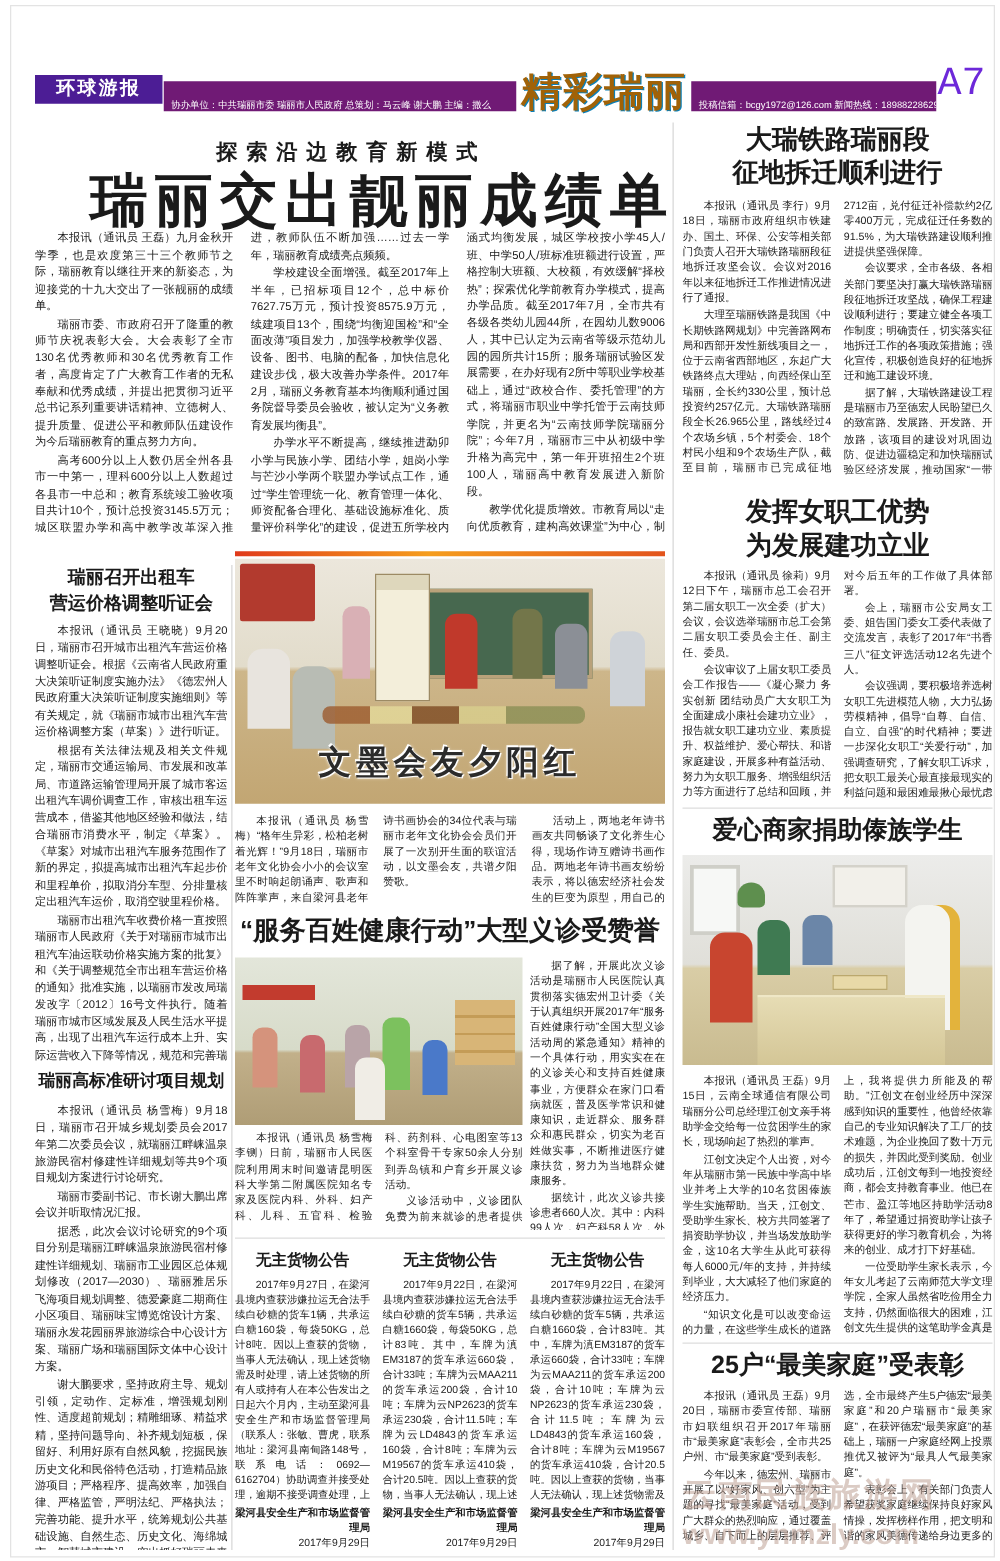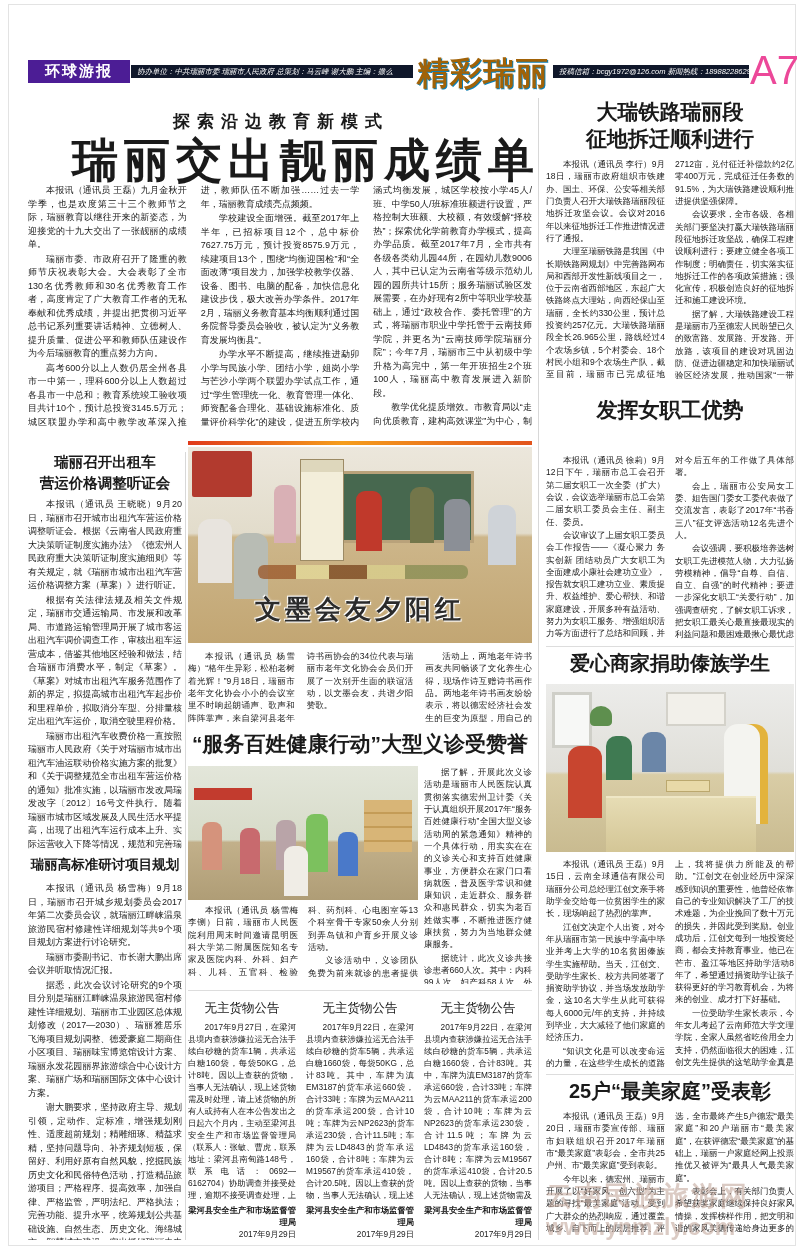--- a/index.html
+++ b/index.html
@@ -11,8 +11,8 @@
   .mast-red{position:absolute;left:28px;top:60px;width:102px;height:23px;background:#4c1d95;
             color:#fff;font-weight:bold;font-size:15px;line-height:23px;text-align:center;
             letter-spacing:2px;font-family:"Liberation Serif",serif;}
-  .mast-bar{position:absolute;height:13px;background:#0f172a;color:#fff;font-size:7.5px;
-            line-height:13px;white-space:nowrap;overflow:hidden;padding:0 6px;box-sizing:border-box;font-style:italic;}
+  .mast-bar{position:absolute;height:13px;background:#701a75;color:#fff;font-size:7.5px;
+            line-height:13px;white-space:nowrap;overflow:hidden;padding:12px 6px;box-sizing:border-box;}
   .mast-bar-left{left:131px;top:65px;width:282px;}
   .mast-bar-right{left:553px;top:65px;width:196px;}
   .mast-logo{position:absolute;left:415px;top:52px;width:136px;text-align:center;

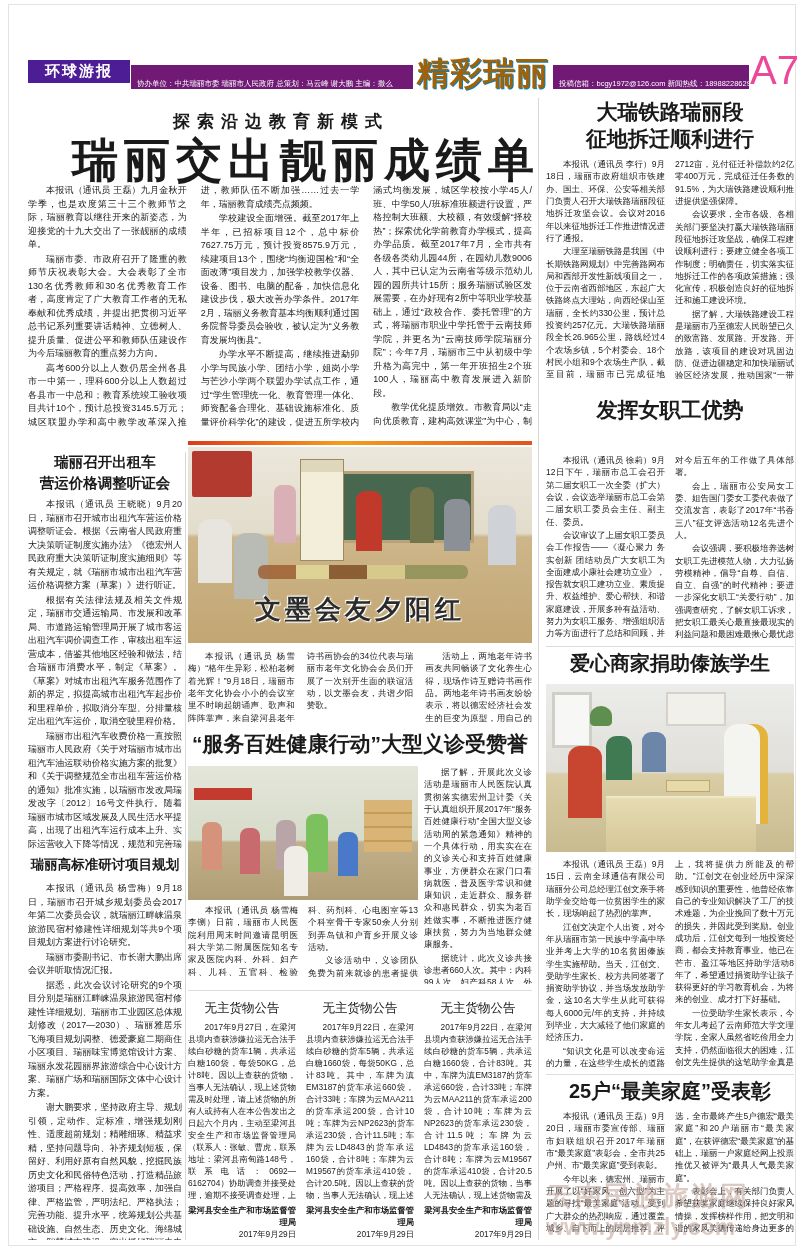--- a/index.html
+++ b/index.html
@@ -18,8 +18,8 @@
   .mast-logo{position:absolute;left:415px;top:52px;width:136px;text-align:center;
              font-size:32px;font-weight:900;color:#a16207;letter-spacing:1px;
              text-shadow:1px 1px 0 #0d7fb5;}
-  .page-no{position:absolute;left:750px;top:48px;width:46px;font-size:40px;color:#ec4899;
-           font-family:Liberation Sans, sans-serif;}
+  .page-no{position:absolute;left:750px;top:48px;width:46px;font-size:32px;color:#6d28d9;
+           font-family:Liberation Mono, monospace;}
 
   
   .para{margin:0 0 1px 0;text-indent:2em;}

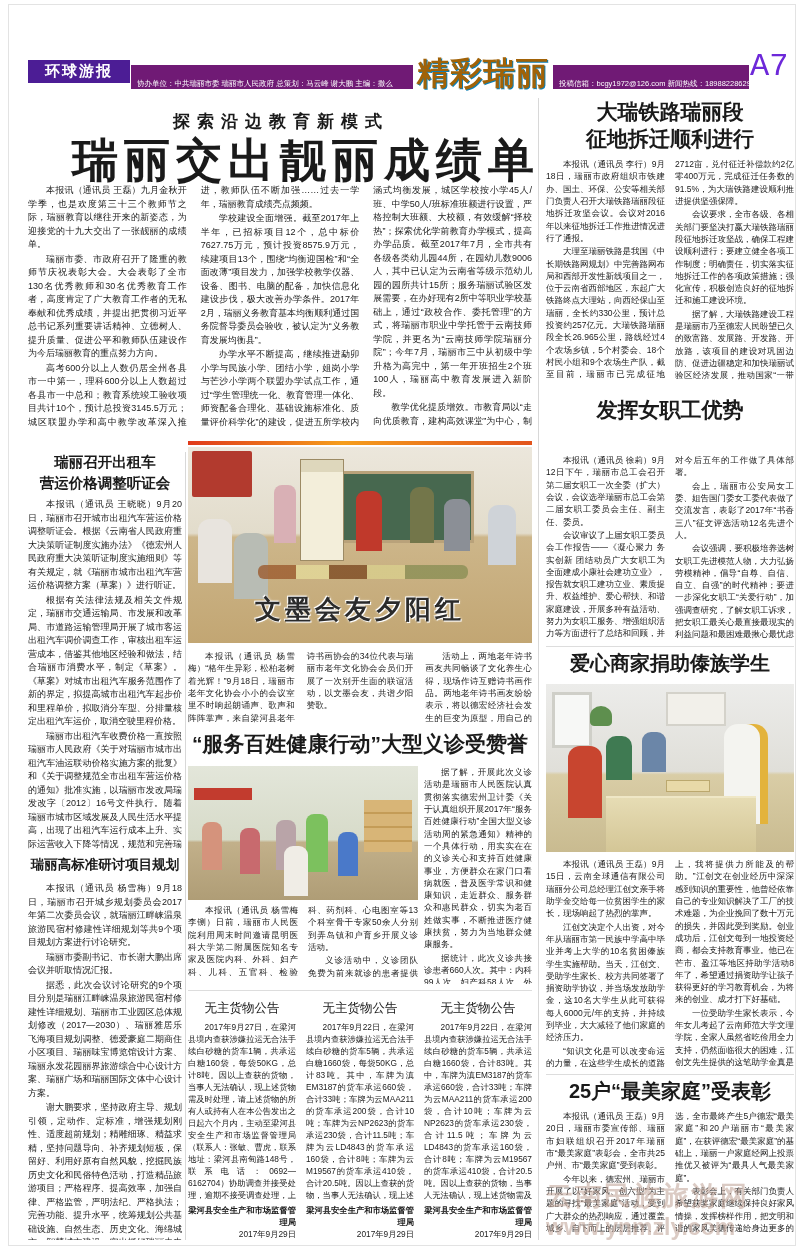--- a/index.html
+++ b/index.html
@@ -212,6 +212,7 @@
 
   <div class="rt rt2">
     <div>发挥女职工优势</div>
+    <div>为发展建功立业</div>
   </div>
   <div class="rbody rb2 jtext">
       <p class="para">本报讯（通讯员 徐莉）9月12日下午，瑞丽市总工会召开第二届女职工一次全委（扩大）会议，会议选举瑞丽市总工会第二届女职工委员会主任、副主任、委员。</p>

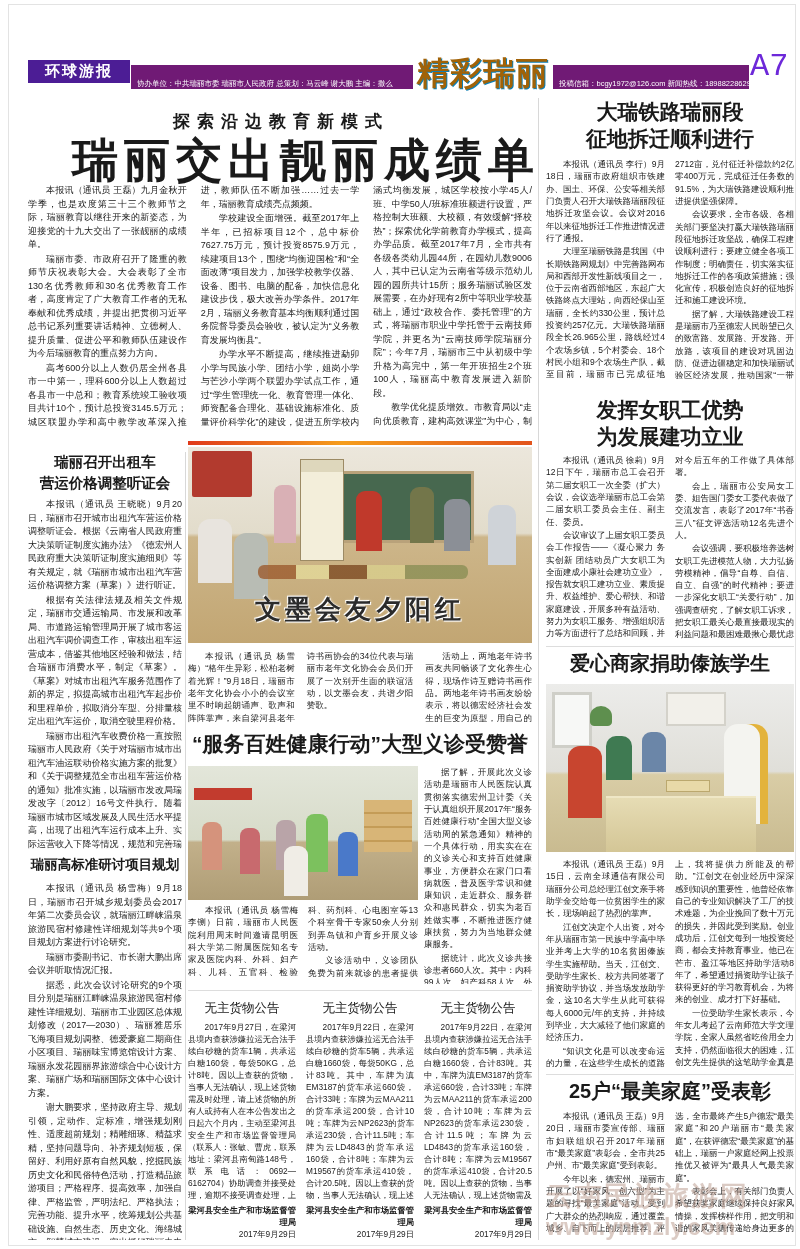--- a/index.html
+++ b/index.html
@@ -69,7 +69,7 @@
   .notices{position:absolute;left:188px;top:990px;width:344px;height:250px;display:flex;gap:10px;
            border-top:1px solid #ddd;padding-top:6px;box-sizing:border-box;}
   .notice{flex:1;display:flex;flex-direction:column;font-size:8.3px;line-height:1.45;min-width:0;}
-  .notice-title{text-align:center;font-weight:normal;font-size:12.5px;margin:2px 0 4px;}
+  .notice-title{text-align:center;font-weight:bold;font-size:12.5px;margin:2px 0 4px;}
   .notice-body{flex:1;overflow:hidden;text-align:justify;}
   .notice-sign{text-align:right;font-weight:bold;margin-top:3px;}
   .notice-date{text-align:right;}

